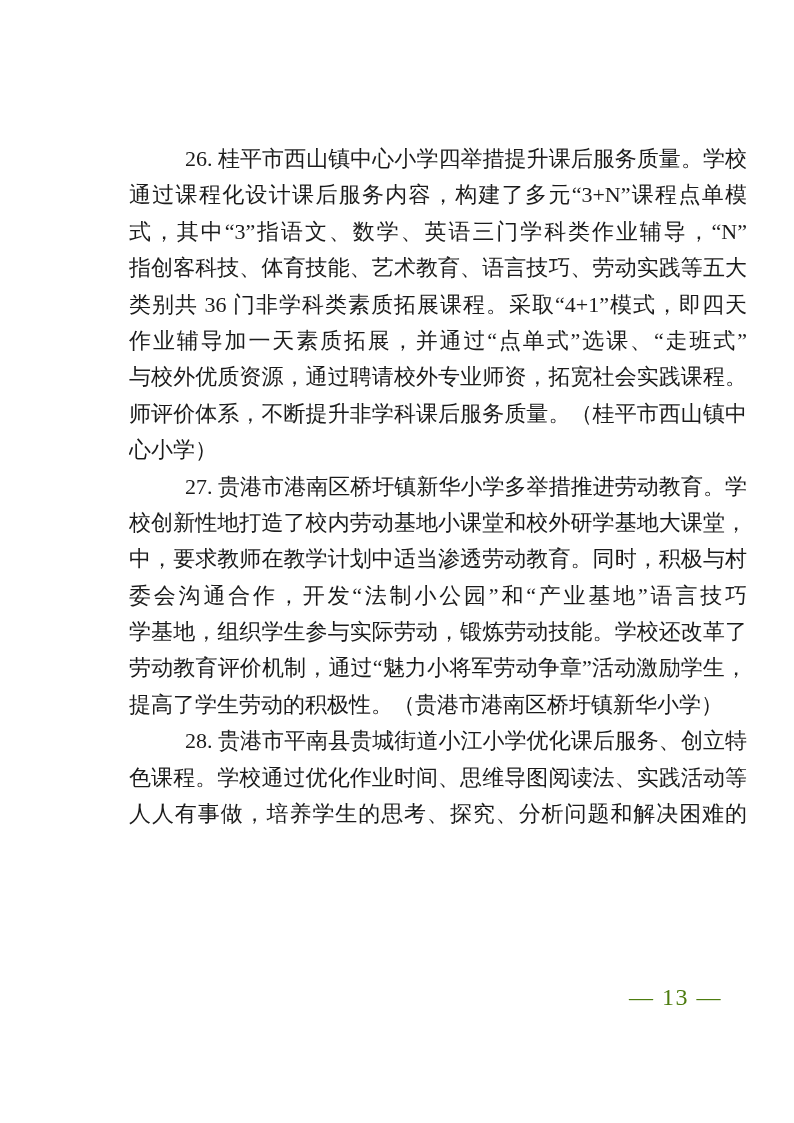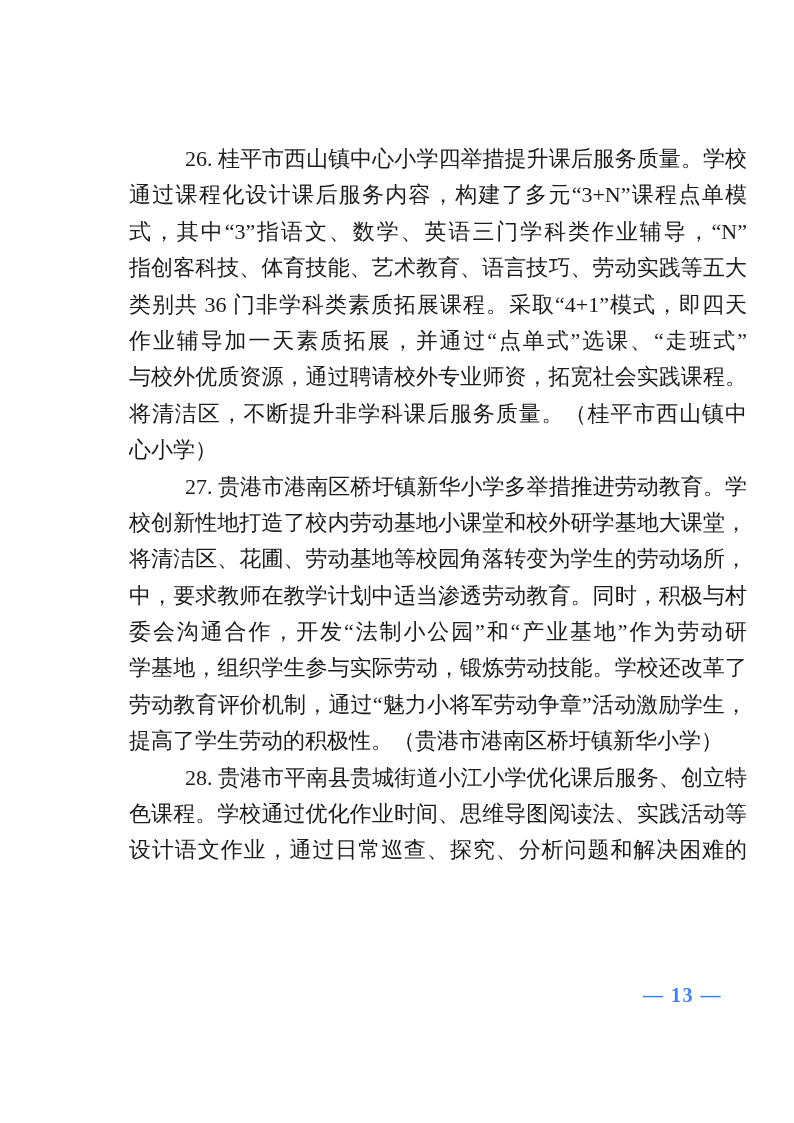--- a/index.html
+++ b/index.html
@@ -69,7 +69,7 @@
       <span class="line">类别共 36 门非学科类素质拓展课程。采取“4+1”模式，即四天</span>
       <span class="line">作业辅导加一天素质拓展，并通过“点单式”选课、“走班式”</span>
       <span class="line">与校外优质资源，通过聘请校外专业师资，拓宽社会实践课程。</span>
-      <span class="line">将清洁区，不断提升非学科课后服务质量。（桂平市西山镇中</span>
+      <span class="line">师评价体系，不断提升非学科课后服务质量。（桂平市西山镇中</span>
       <span class="line flush">心小学）</span>
     </p>
 

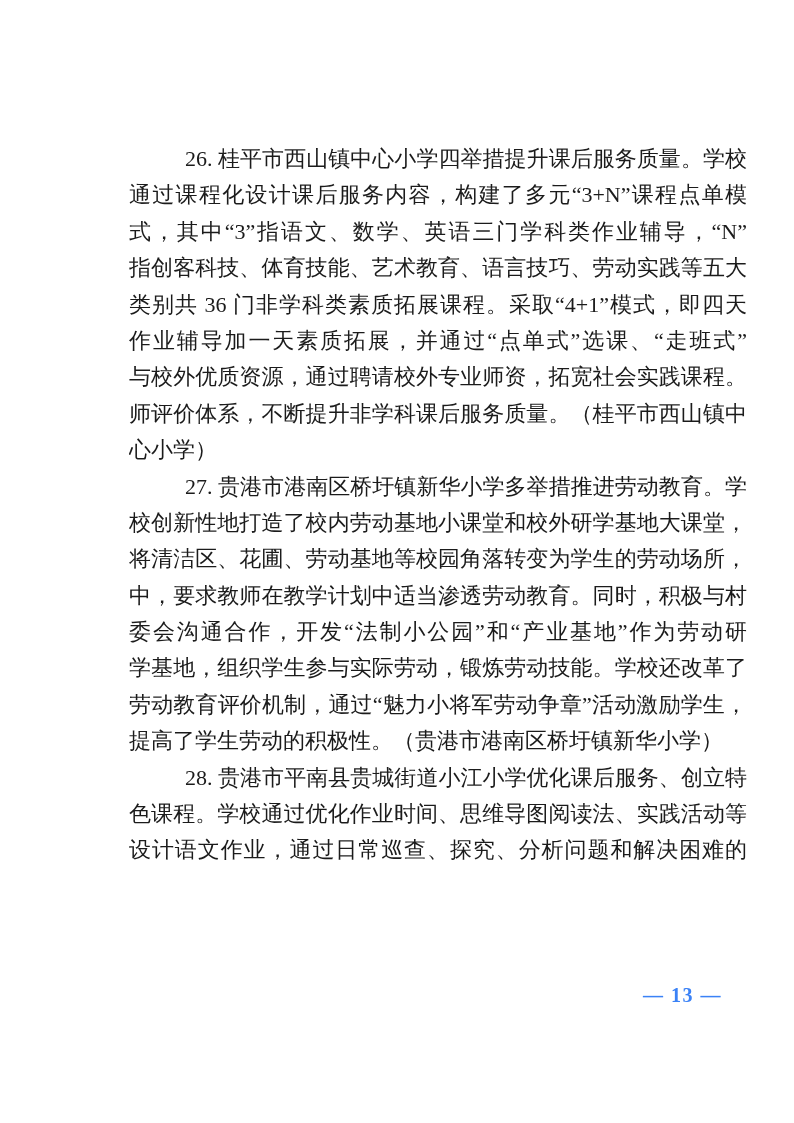--- a/index.html
+++ b/index.html
@@ -76,7 +76,6 @@
     <p class="para">
       <span class="line indent">27. 贵港市港南区桥圩镇新华小学多举措推进劳动教育。学</span>
       <span class="line">校创新性地打造了校内劳动基地小课堂和校外研学基地大课堂，</span>
-      <span class="line">将清洁区、花圃、劳动基地等校园角落转变为学生的劳动场所，</span>
       <span class="line">中，要求教师在教学计划中适当渗透劳动教育。同时，积极与村</span>
       <span class="line">委会沟通合作，开发“法制小公园”和“产业基地”作为劳动研</span>
       <span class="line">学基地，组织学生参与实际劳动，锻炼劳动技能。学校还改革了</span>

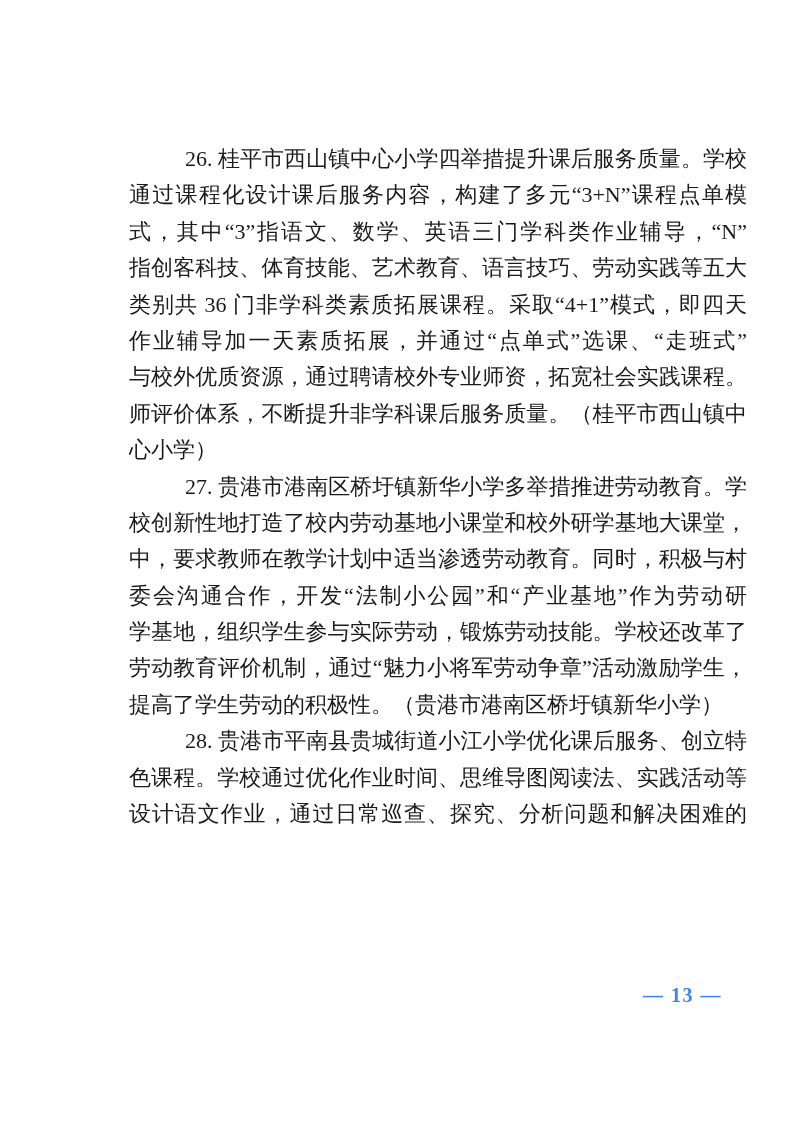--- a/index.html
+++ b/index.html
@@ -77,7 +77,7 @@
       <span class="line indent">27. 贵港市港南区桥圩镇新华小学多举措推进劳动教育。学</span>
       <span class="line">校创新性地打造了校内劳动基地小课堂和校外研学基地大课堂，</span>
       <span class="line">中，要求教师在教学计划中适当渗透劳动教育。同时，积极与村</span>
-      <span class="line">委会沟通合作，开发“法制小公园”和“产业基地”作为劳动研</span>
+      <span class="line">委会沟通合作，开发“法制小公园”和“产业基地”语言技巧</span>
       <span class="line">学基地，组织学生参与实际劳动，锻炼劳动技能。学校还改革了</span>
       <span class="line">劳动教育评价机制，通过“魅力小将军劳动争章”活动激励学生，</span>
       <span class="line flush">提高了学生劳动的积极性。（贵港市港南区桥圩镇新华小学）</span>

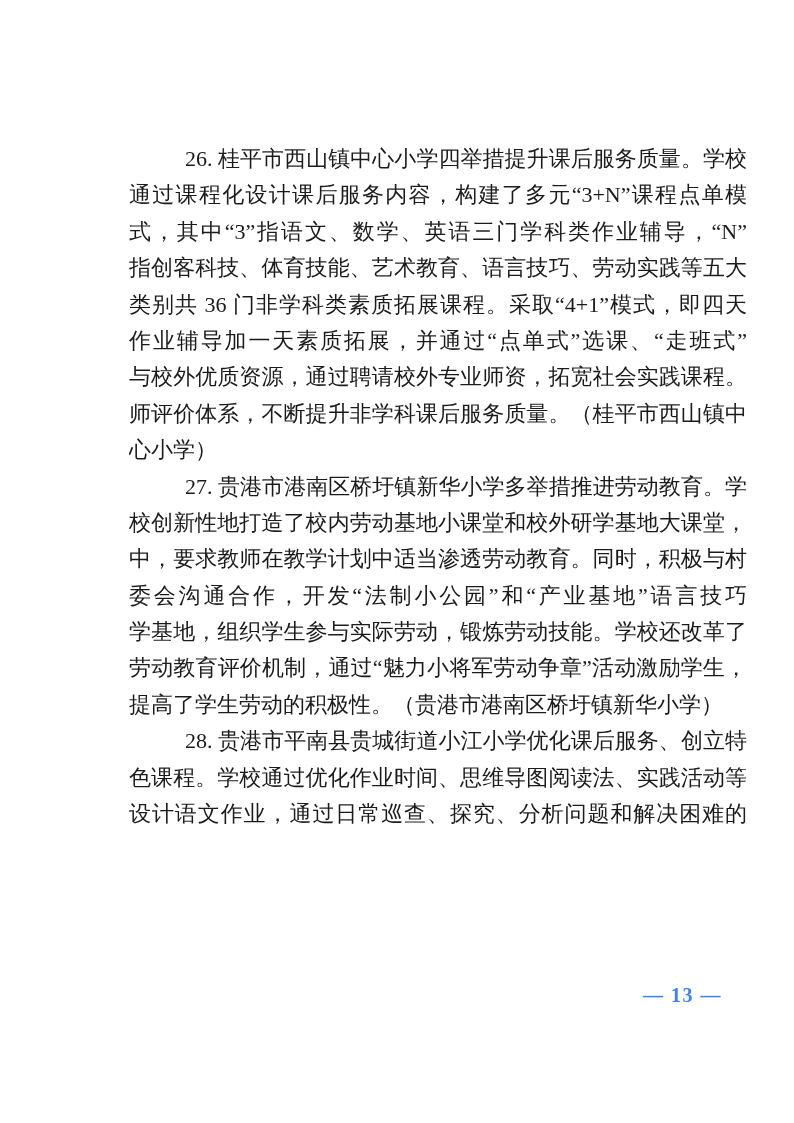--- a/index.html
+++ b/index.html
@@ -86,7 +86,7 @@
     <p class="para">
       <span class="line indent">28. 贵港市平南县贵城街道小江小学优化课后服务、创立特</span>
       <span class="line">色课程。学校通过优化作业时间、思维导图阅读法、实践活动等</span>
-      <span class="line">设计语文作业，通过日常巡查、探究、分析问题和解决困难的</span>
+      <span class="line">人人有事做，培养学生的思考、探究、分析问题和解决困难的</span>
     </p>
 
   </div>

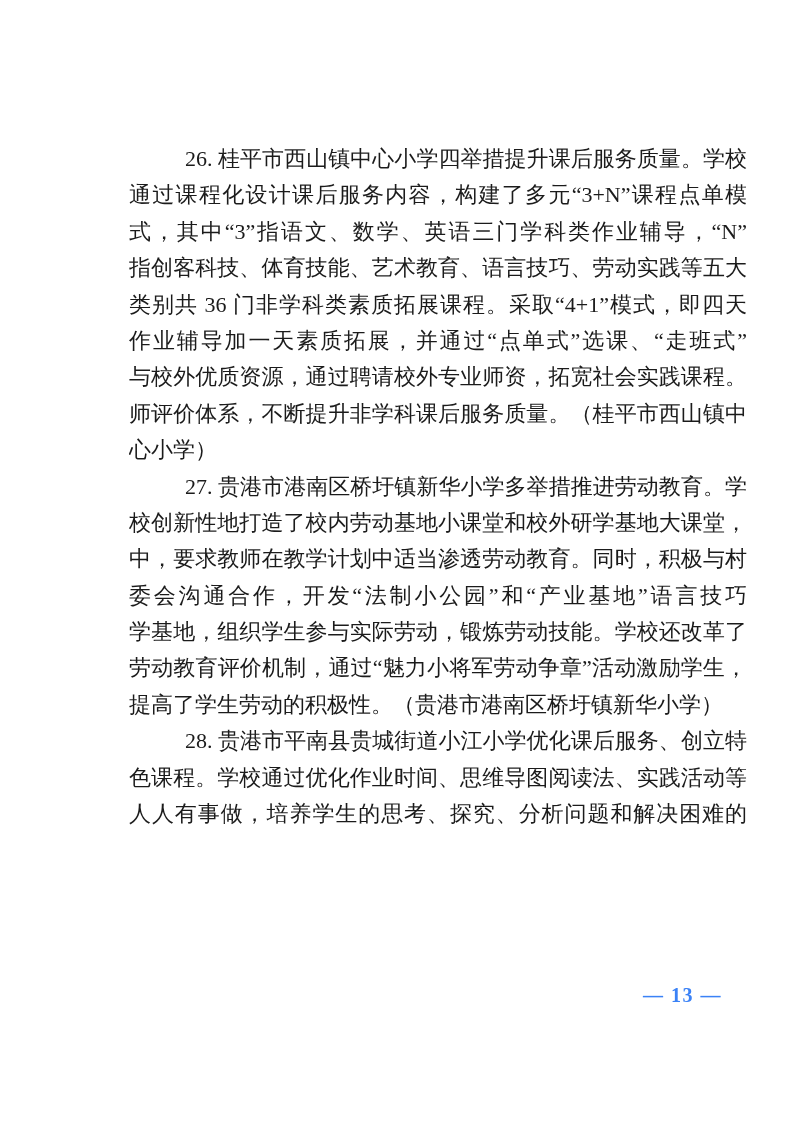--- a/index.html
+++ b/index.html
@@ -49,10 +49,9 @@
     position: absolute;
     top: 984px;
     right: 112px;
-    font-size: 20px;
+    font-size: 24px;
     letter-spacing: 1.5px;
-    color: #3b82f6;
-    font-weight: bold;
+    color: #4d7c0f;
   }
 </style>
 </head>

